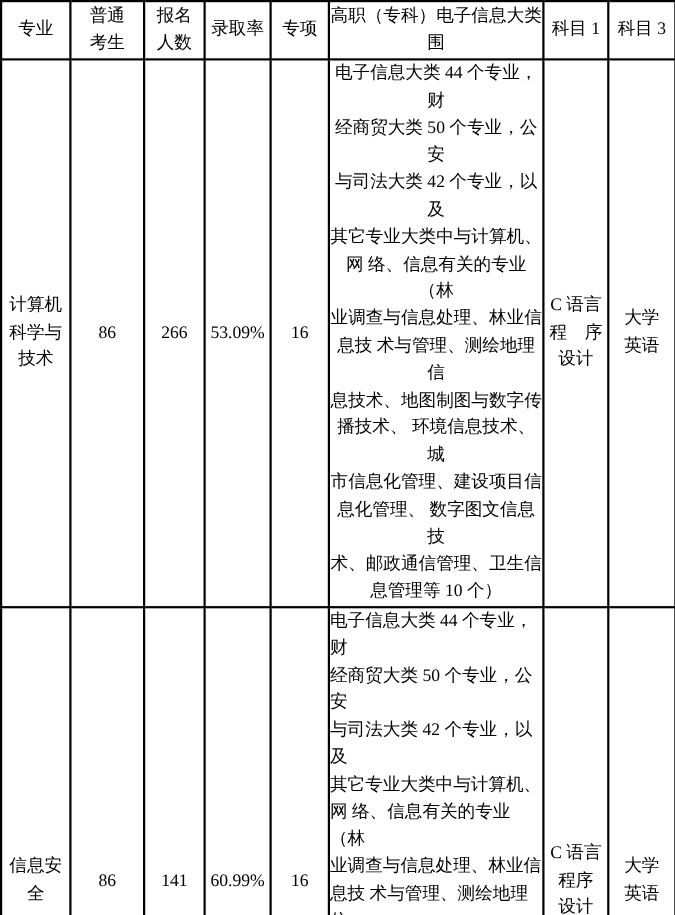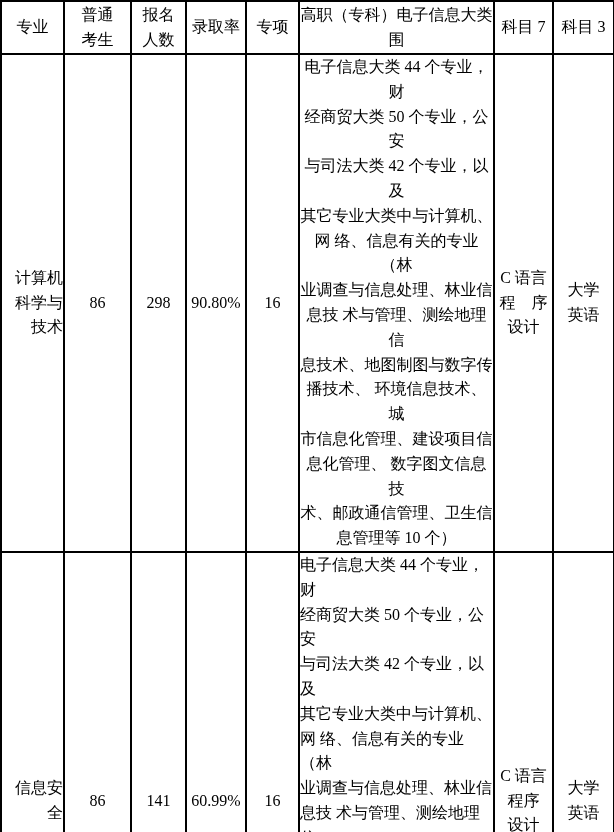--- a/index.html
+++ b/index.html
@@ -76,7 +76,7 @@
       <th class="al-c">专项</th>
       <th class="al-c">高职（专科）电子信息大类
 围</th>
-      <th class="al-c">科目 7</th>
+      <th class="al-c">科目 1</th>
       <th class="al-c">科目 3</th>
     </tr>
   </thead>

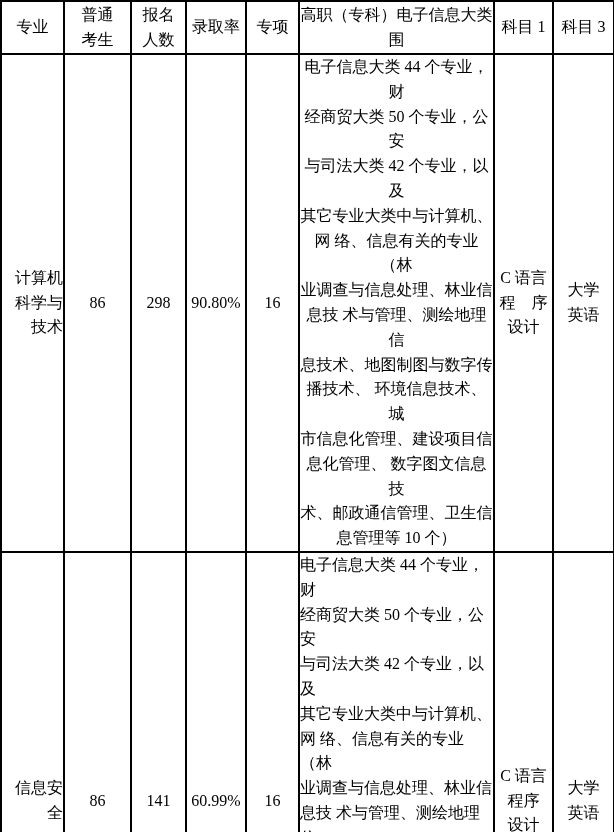--- a/index.html
+++ b/index.html
@@ -47,7 +47,7 @@
   tr.r-is   { height: 328px; }
 
   .al-c { text-align: center; }
-  .al-l { text-align: right; padding-left: 7px; }
+  .al-l { text-align: center; padding-left: 7px; }
   .scope { text-align: center; padding: 0 3px; }
   .scope-left { text-align: left; padding: 0 2px 0 3px; }
 </style>

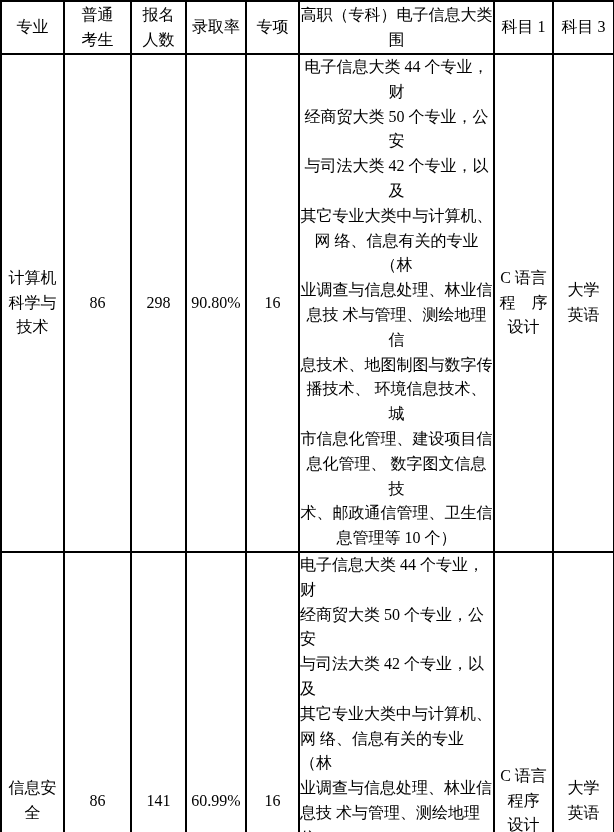--- a/index.html
+++ b/index.html
@@ -86,7 +86,7 @@
 科学与
 技术</td>
       <td class="al-c">86</td>
-      <td class="al-c">298</td>
+      <td class="al-c">266</td>
       <td class="al-c">90.80%</td>
       <td class="al-c">16</td>
       <td class="scope">电子信息大类 44 个专业，财

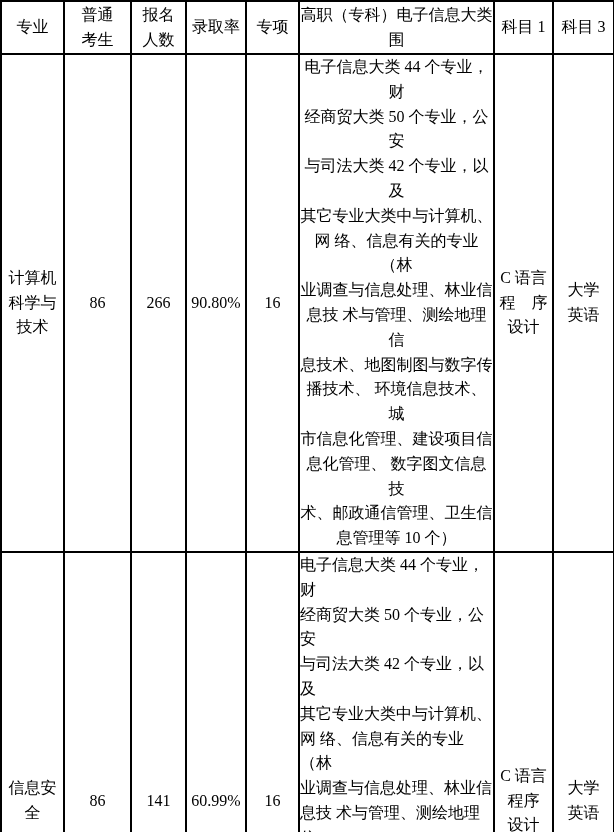--- a/index.html
+++ b/index.html
@@ -87,7 +87,7 @@
 技术</td>
       <td class="al-c">86</td>
       <td class="al-c">266</td>
-      <td class="al-c">90.80%</td>
+      <td class="al-c">53.09%</td>
       <td class="al-c">16</td>
       <td class="scope">电子信息大类 44 个专业，财
 经商贸大类 50 个专业，公安

